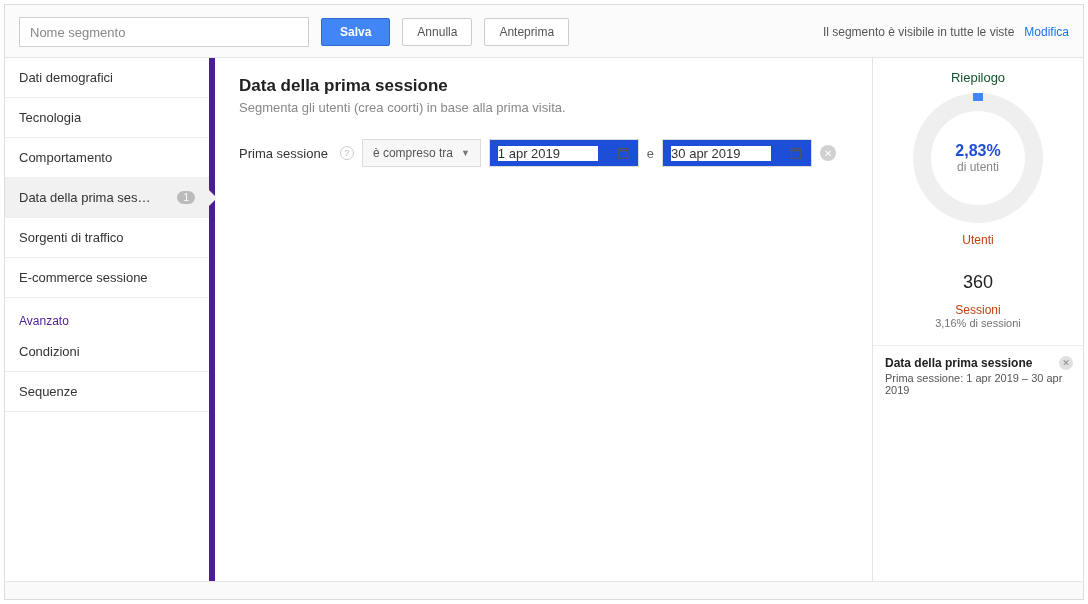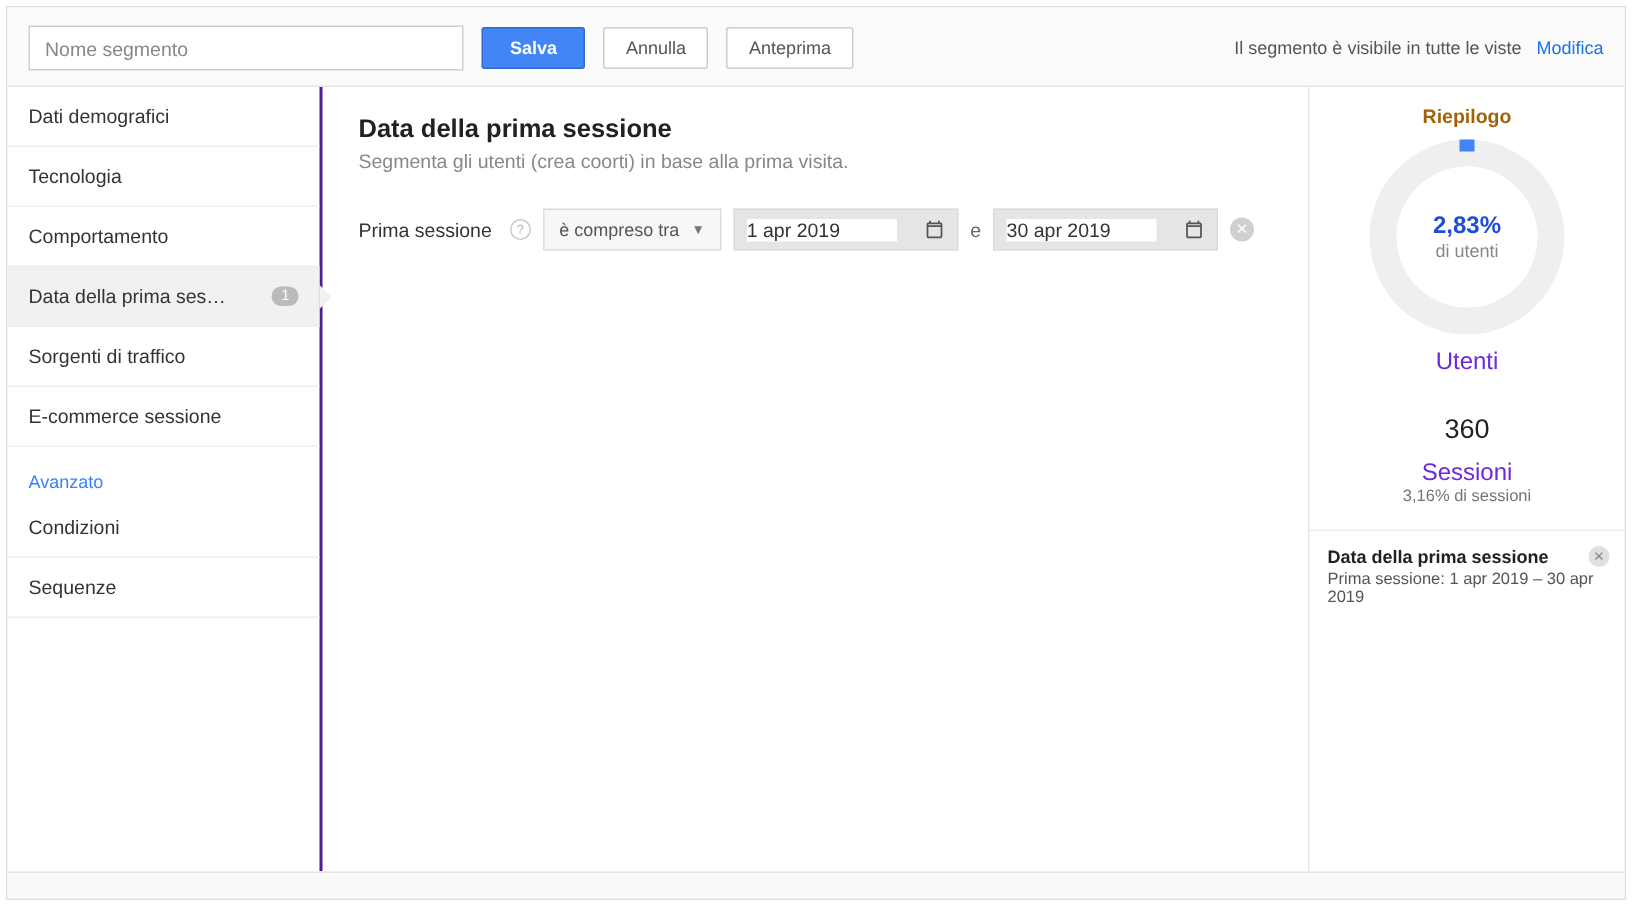--- a/index.html
+++ b/index.html
@@ -74,7 +74,7 @@
   
   .sidebar {
     width: 210px;
-    border-right: 2px solid #4c1d95;
+    border-right: 6px solid #4c1d95;
     background: #fff;
     display: flex;
     flex-direction: column;

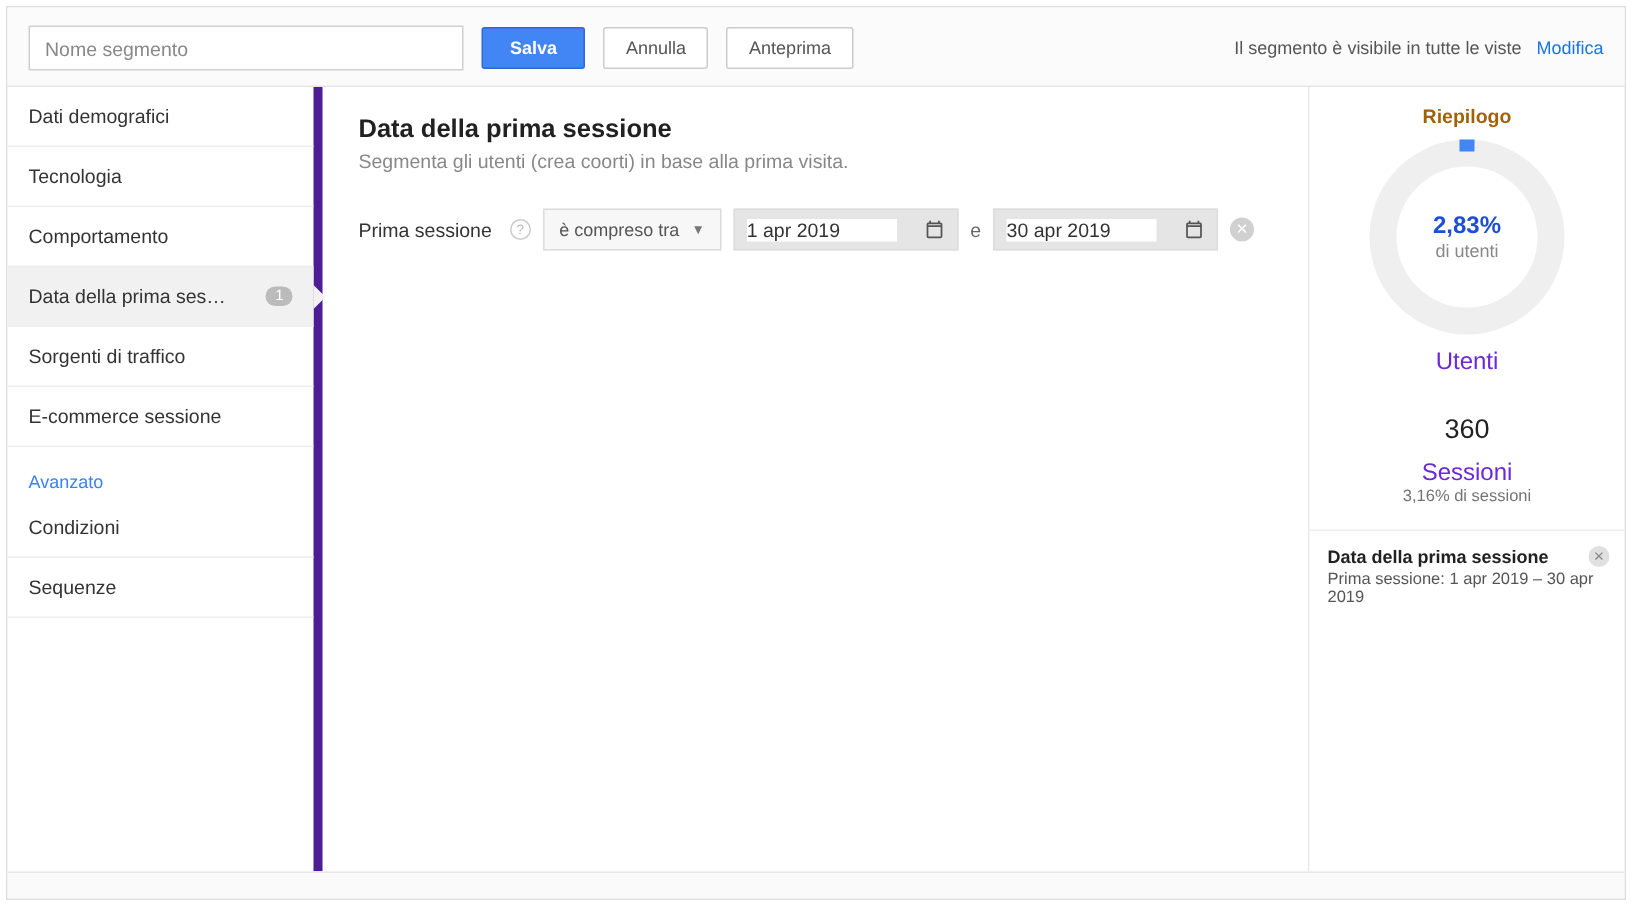--- a/index.html
+++ b/index.html
@@ -216,8 +216,8 @@
     border-bottom: 1px solid #eee;
   }
   .summary-title {
-    font-weight: 700;
-    color: #a16207;
+    font-weight: 400;
+    color: #14532d;
     margin-bottom: 8px;
     font-size: 13px;
   }

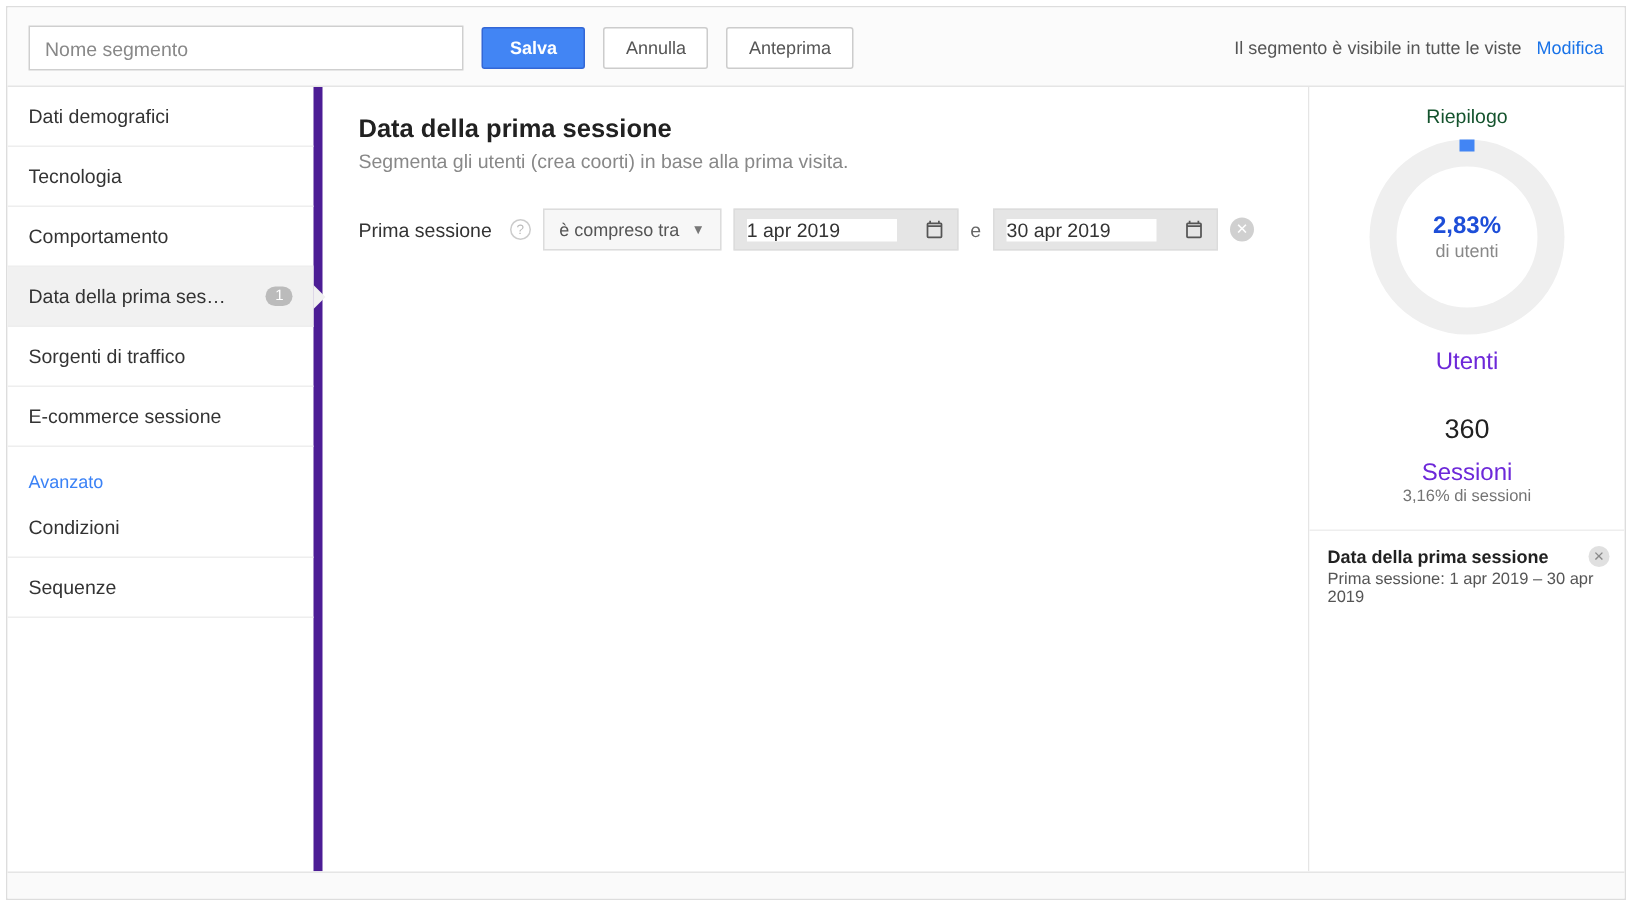--- a/index.html
+++ b/index.html
@@ -179,7 +179,7 @@
     align-items: center;
     justify-content: space-between;
     width: 150px;
-    background: #e5e5e5;
+    background: #1d4ed8;
   }
   .date-input input {
     border: none;

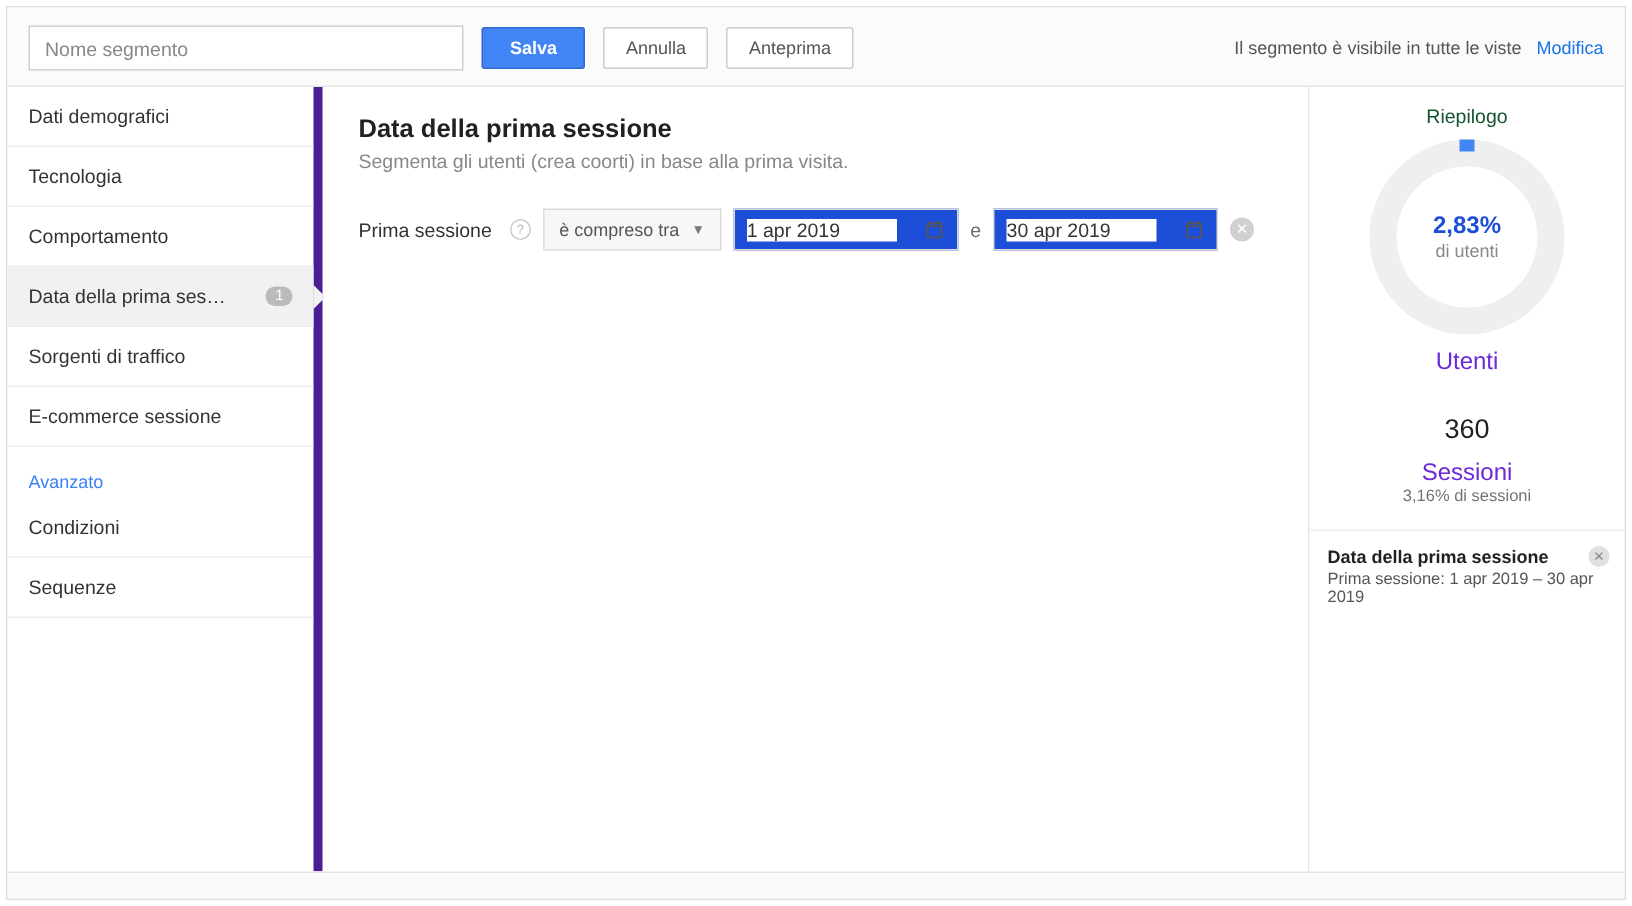--- a/index.html
+++ b/index.html
@@ -266,7 +266,7 @@
     color: #888;
   }
   .stat-block { margin: 10px 0 2px 0; }
-  .stat-label { color: #6d28d9; font-size: 16px; }
+  .stat-label { color: #c2410c; font-size: 12px; }
   .stat-value { font-size: 18px; color: #212121; margin-top: 25px; }
   .stat-note { font-size: 11px; color: #737373; }
   .summary-filter {

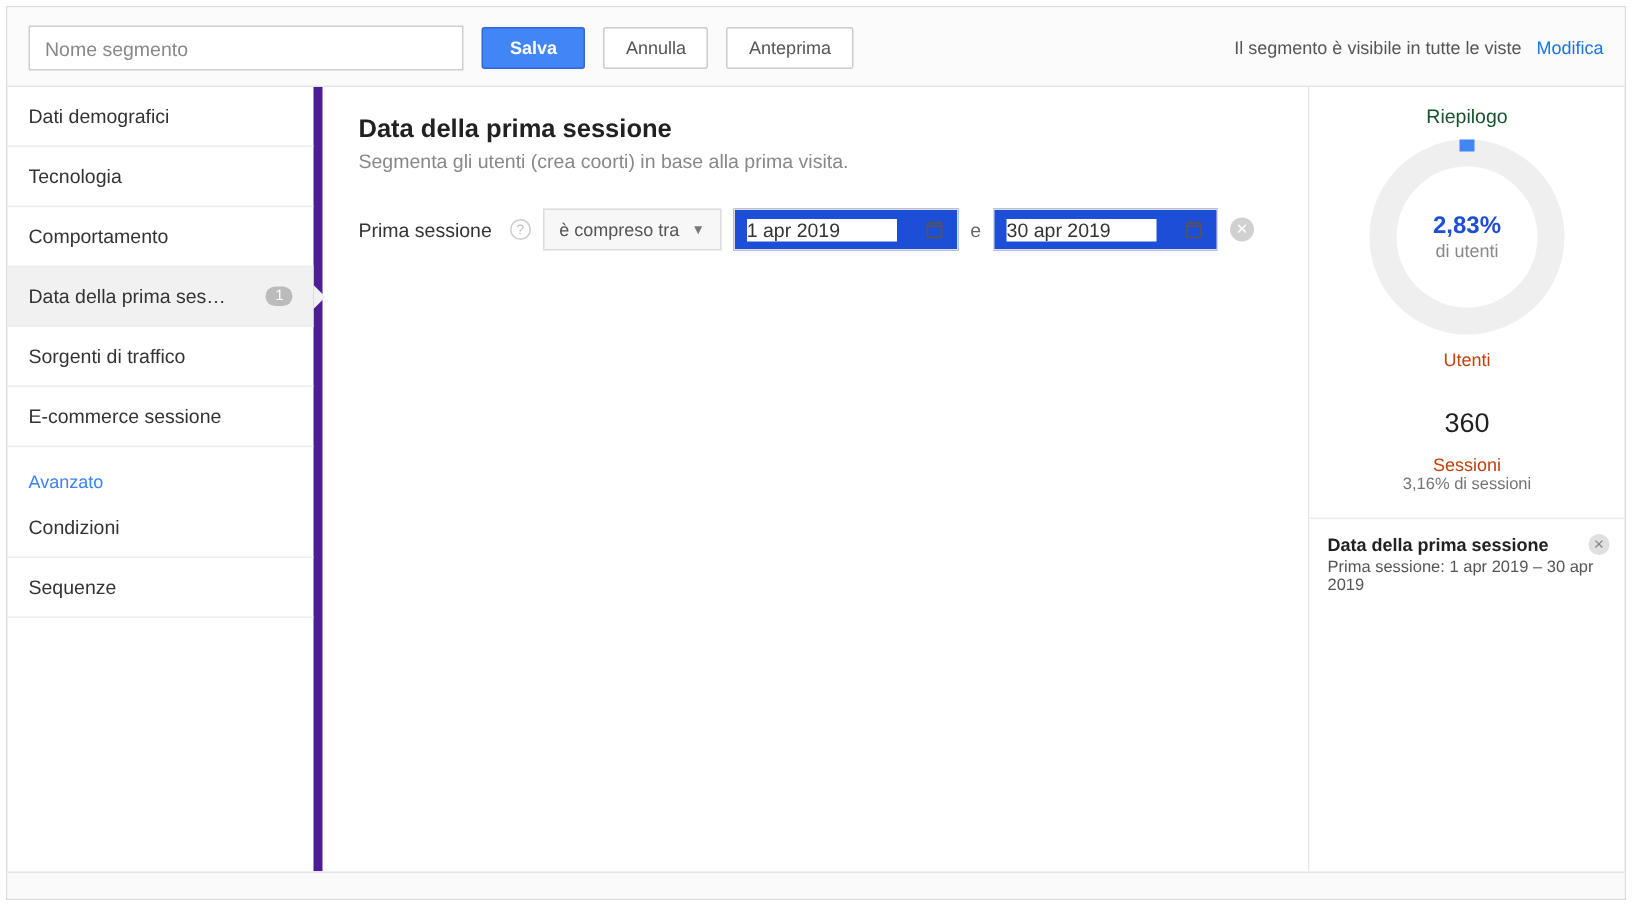--- a/index.html
+++ b/index.html
@@ -113,7 +113,7 @@
   }
   .side-group {
     padding: 16px 14px 4px 14px;
-    color: #3b82f6;
+    color: #4c1d95;
     font-size: 12px;
   }
   

